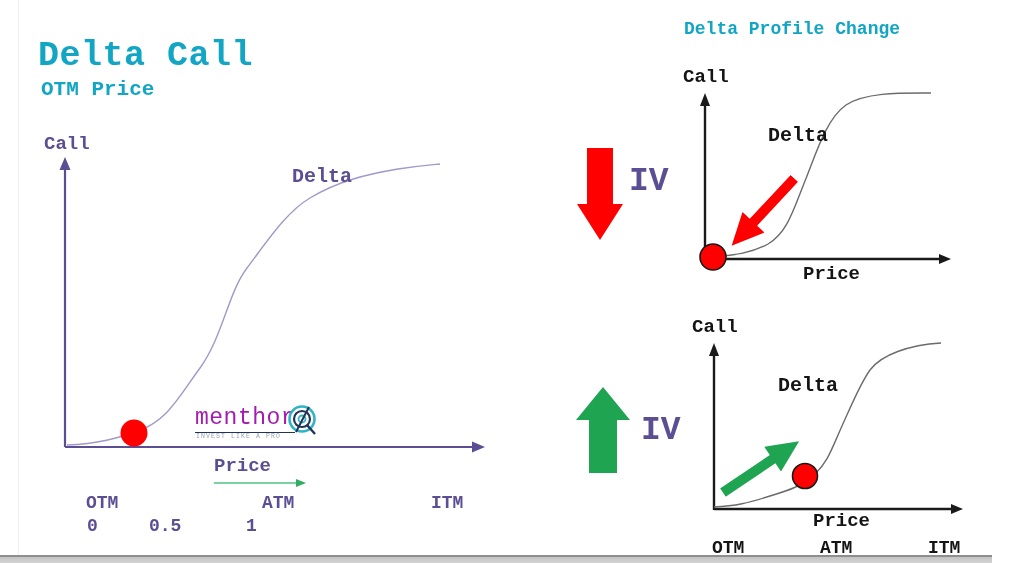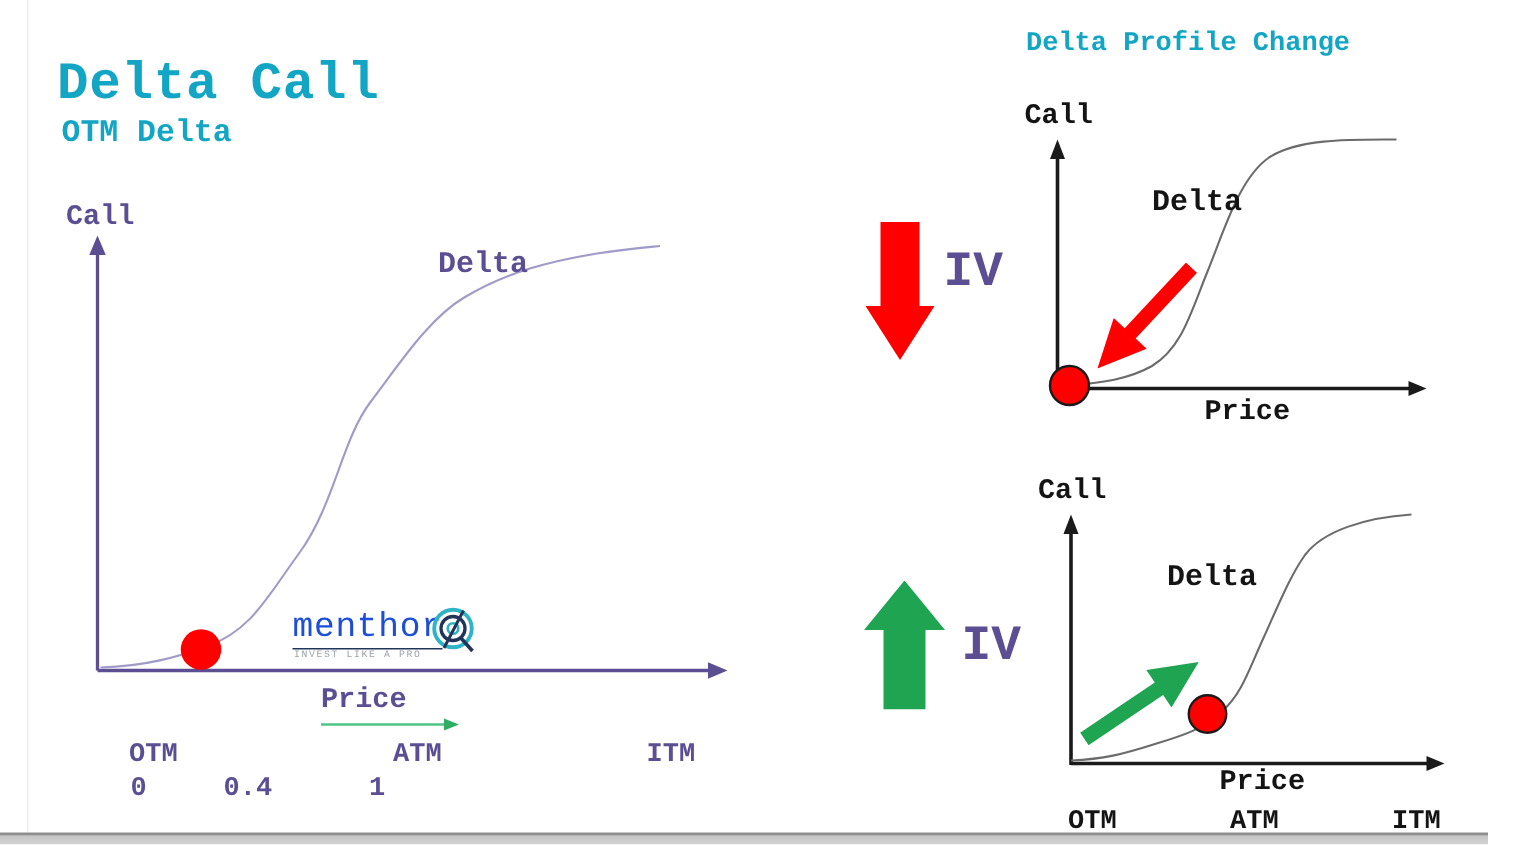--- a/index.html
+++ b/index.html
@@ -66,7 +66,7 @@
   <div id="edge-line" class="abs"></div>
 
   <div id="page-title" class="abs teal b">Delta Call</div>
-  <div id="page-subtitle" class="abs teal b">OTM Delta</div>
+  <div id="page-subtitle" class="abs teal b">OTM Price</div>
   <div id="right-title" class="abs teal b">Delta Profile Change</div>
 
   <div id="left-chart" class="abs">

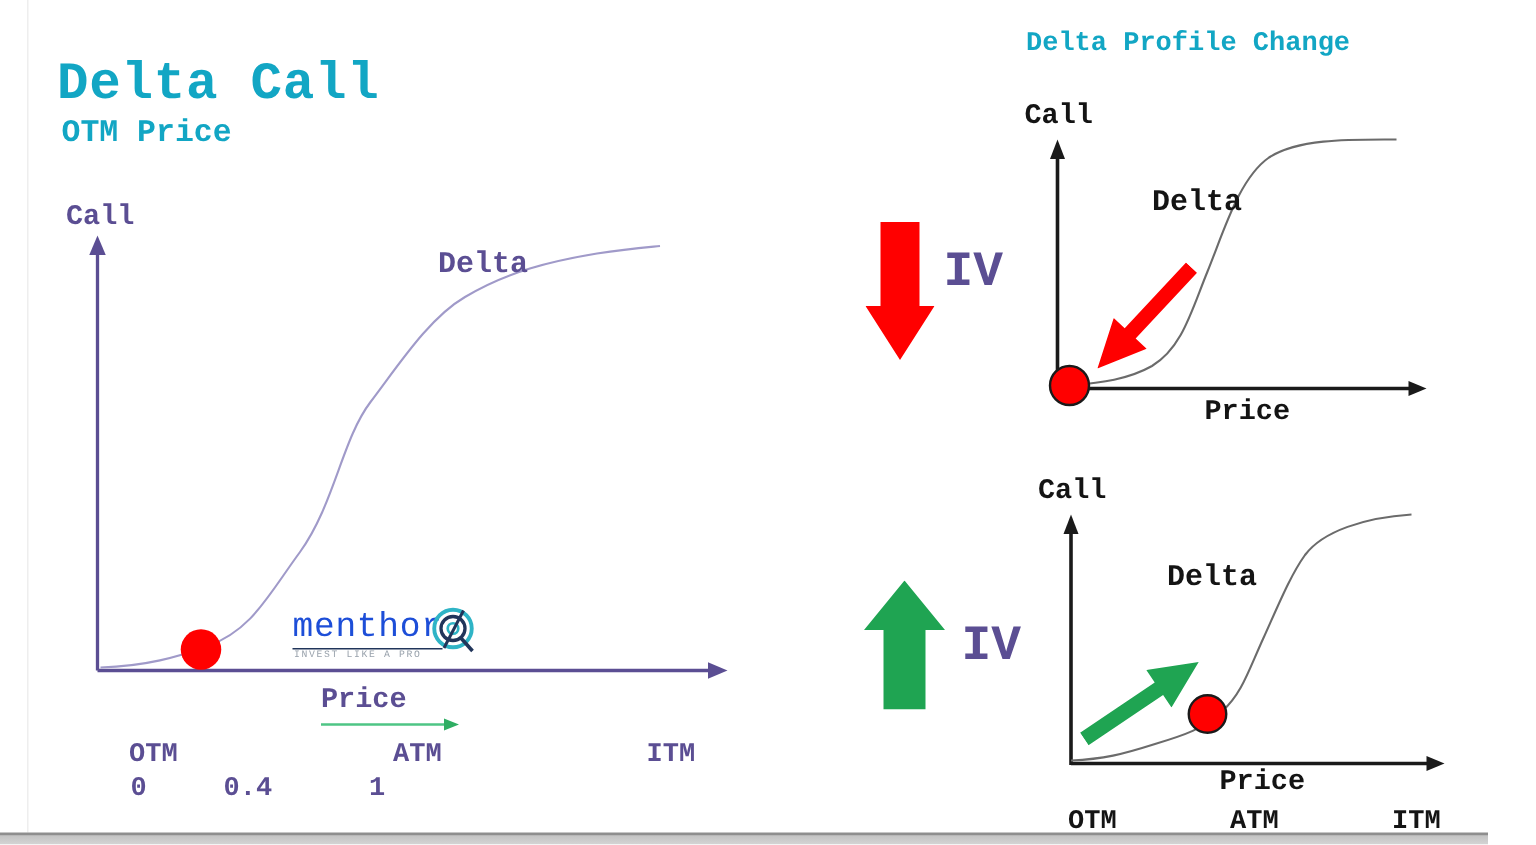--- a/index.html
+++ b/index.html
@@ -30,7 +30,7 @@
   #tick-1{left:246px;top:516px;font-size:18px;}
   
   #logo{left:195px;top:403px;width:120px;height:40px;}
-  #logo-brand{left:0;top:2px;font-size:23px;color:#1d4ed8;letter-spacing:.5px;border-bottom:1.5px solid #21355a;padding-bottom:1px;font-weight:normal;}
+  #logo-brand{left:0;top:2px;font-size:23px;color:#a21caf;letter-spacing:.5px;border-bottom:1.5px solid #21355a;padding-bottom:1px;font-weight:normal;}
   #logo-tagline{left:1px;top:30px;font-size:6.5px;color:#9aa3ad;letter-spacing:1.1px;}
   #logo-q{left:92px;top:0px;}
   

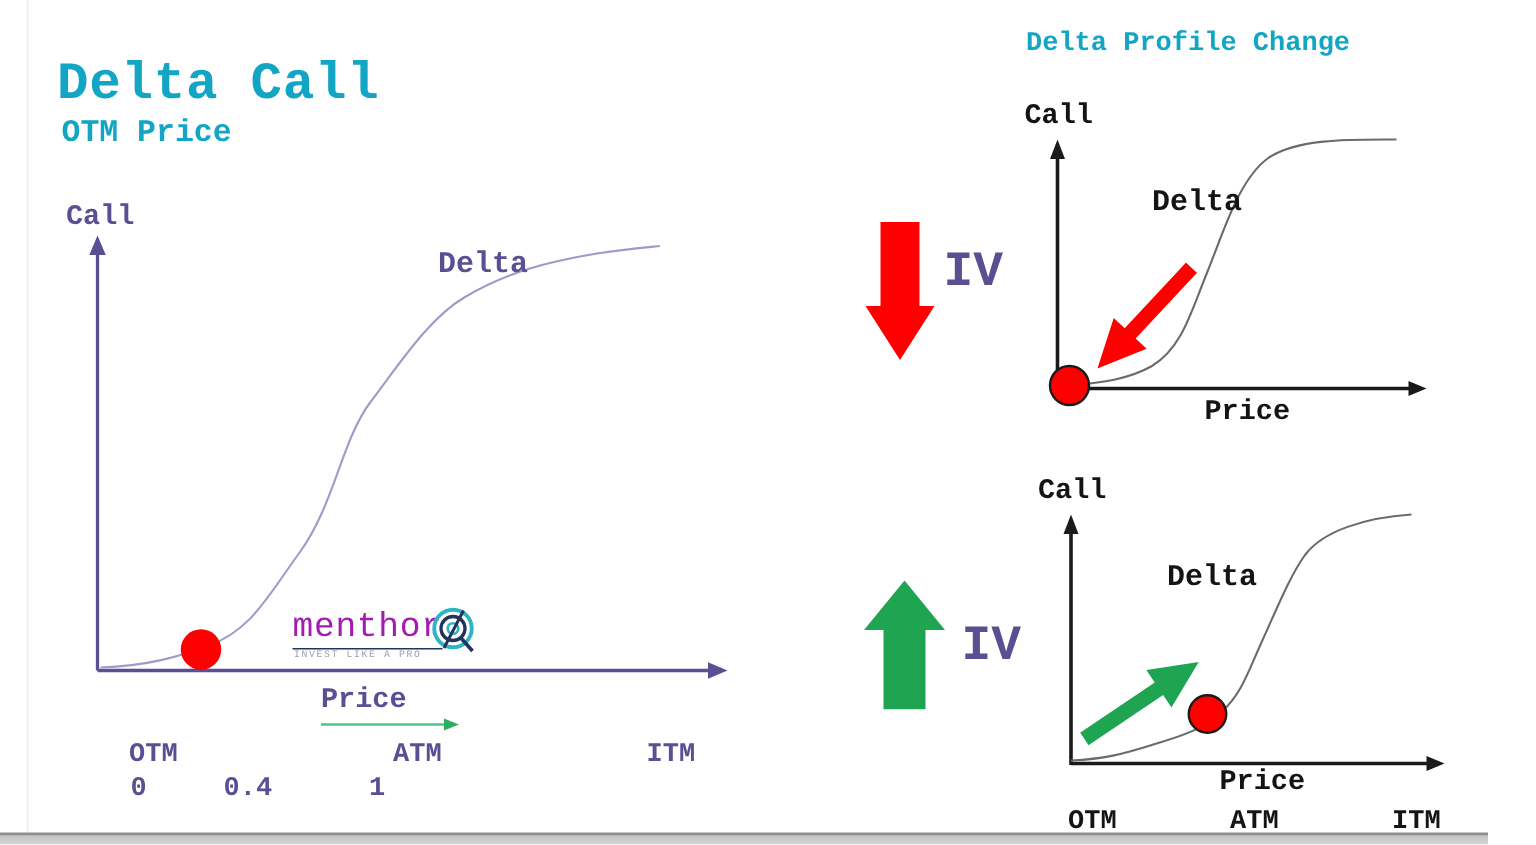--- a/index.html
+++ b/index.html
@@ -98,7 +98,7 @@
   <div id="zone-atm" class="abs purple b">ATM</div>
   <div id="zone-itm" class="abs purple b">ITM</div>
   <div id="tick-0" class="abs purple b">0</div>
-  <div id="tick-05" class="abs purple b">0.4</div>
+  <div id="tick-05" class="abs purple b">0.5</div>
   <div id="tick-1" class="abs purple b">1</div>
 
   <div id="logo" class="abs">

